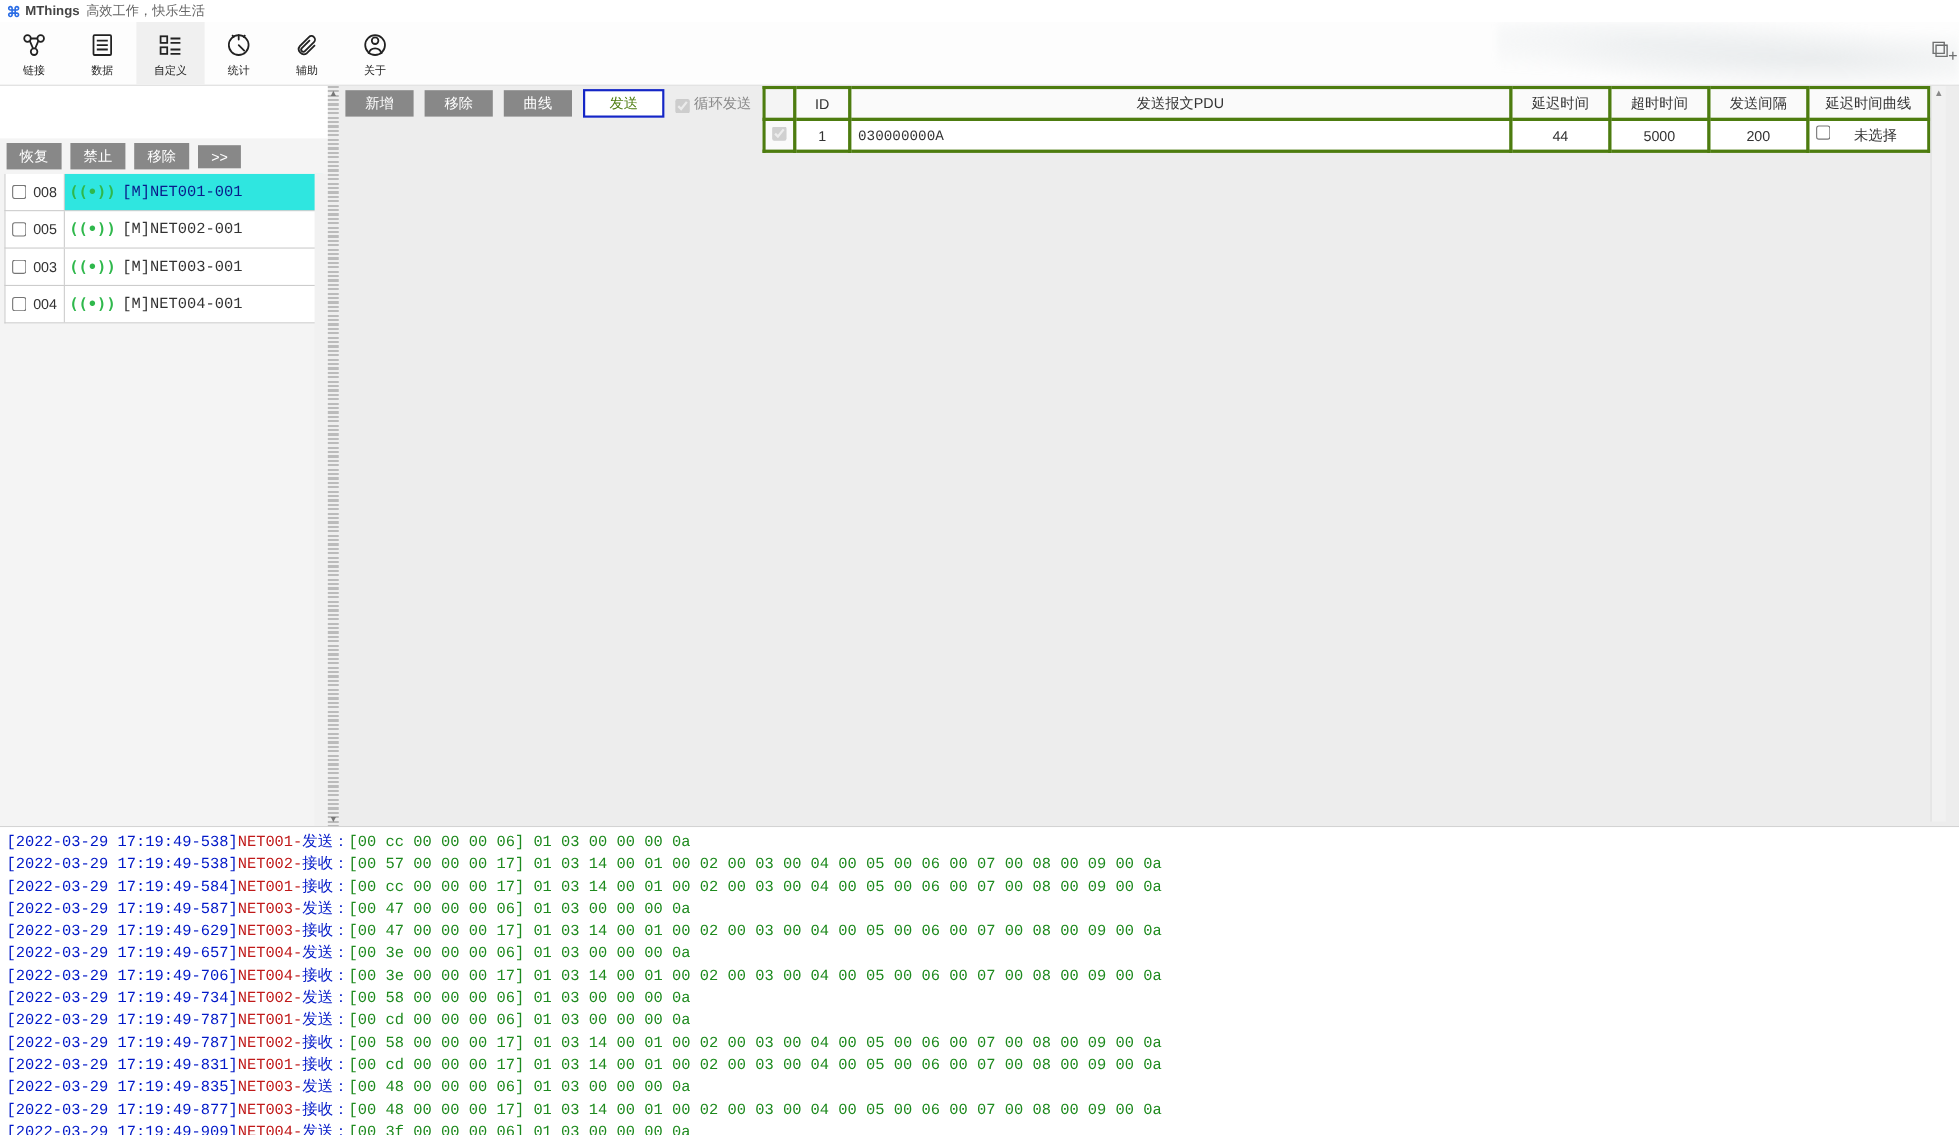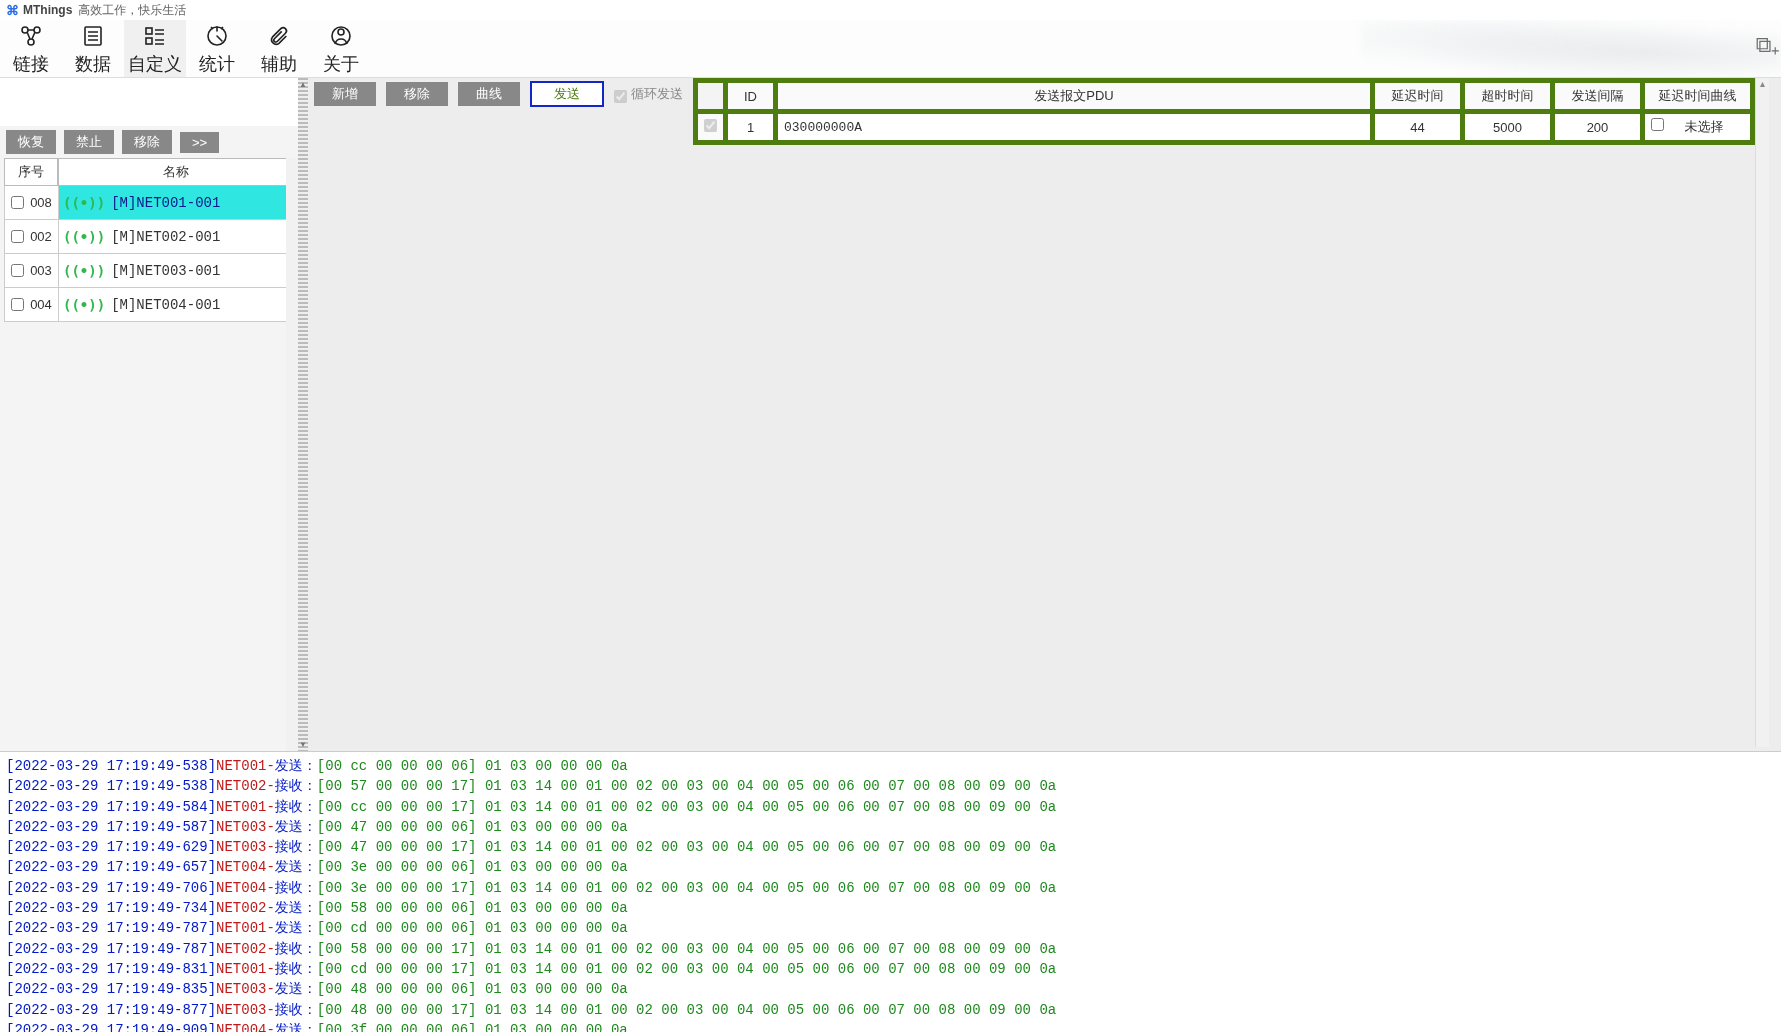--- a/index.html
+++ b/index.html
@@ -16,7 +16,7 @@
 .tool-item { display:flex; flex-direction:column; align-items:center; justify-content:center; width:62px; height:58px; cursor:pointer; }
 .tool-item.active { background:#f0f0f0; }
 .tool-item .icon { font-size:22px; color:#222; height:28px; display:flex; align-items:center; }
-.tool-item .label { font-size:18px; color:#222; margin-top:2px; }
+.tool-item .label { font-size:10px; color:#222; margin-top:2px; }
 .window-add { position:absolute; right:2px; top:12px; font-size:22px; color:#666; cursor:pointer; }
 .main { display:flex; height: calc(100% - 78px - 280px); border-bottom:1px solid #ccc; }
 .left-pane { width:298px; display:flex; flex-direction:column; background:#f4f4f4;margin-top:48px; }

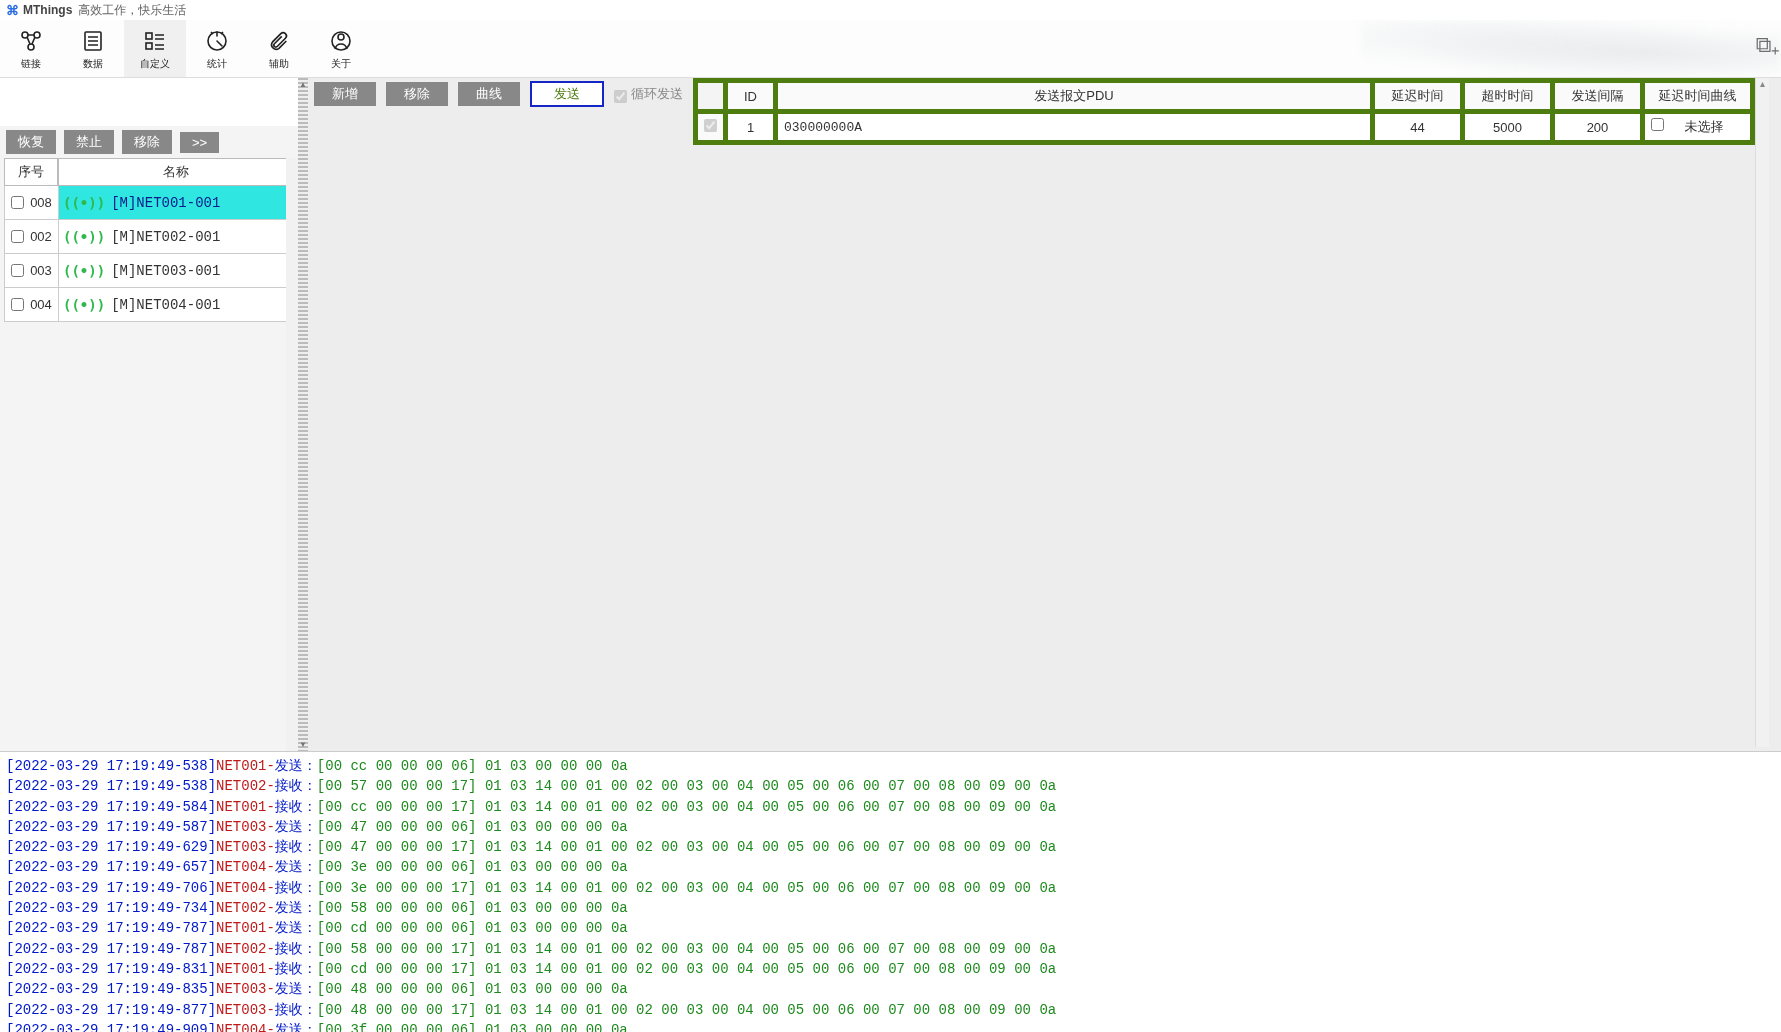--- a/index.html
+++ b/index.html
@@ -44,7 +44,7 @@
 .right-toolbar input[type=checkbox]{ accent-color:#999; }
 .grid-wrap { flex:1; margin:0 4px 4px 4px; background:#ededed; overflow:auto; position:relative; }
 .grid { border-collapse:collapse; width:calc(100% - 14px); background:#fff; }
-.grid th, .grid td { border:5px solid #4d7c0f; padding:4px 6px; text-align:center; font-size:13px; background:#fff; }
+.grid th, .grid td { border:3px solid #4d7c0f; padding:4px 6px; text-align:center; font-size:13px; background:#fff; }
 .grid th { background:#fafafa; font-weight:normal; }
 .grid td.pdu { text-align:left; font-family:"Courier New",monospace; }
 .grid .corner { width:26px; background:#f4f4f4; }

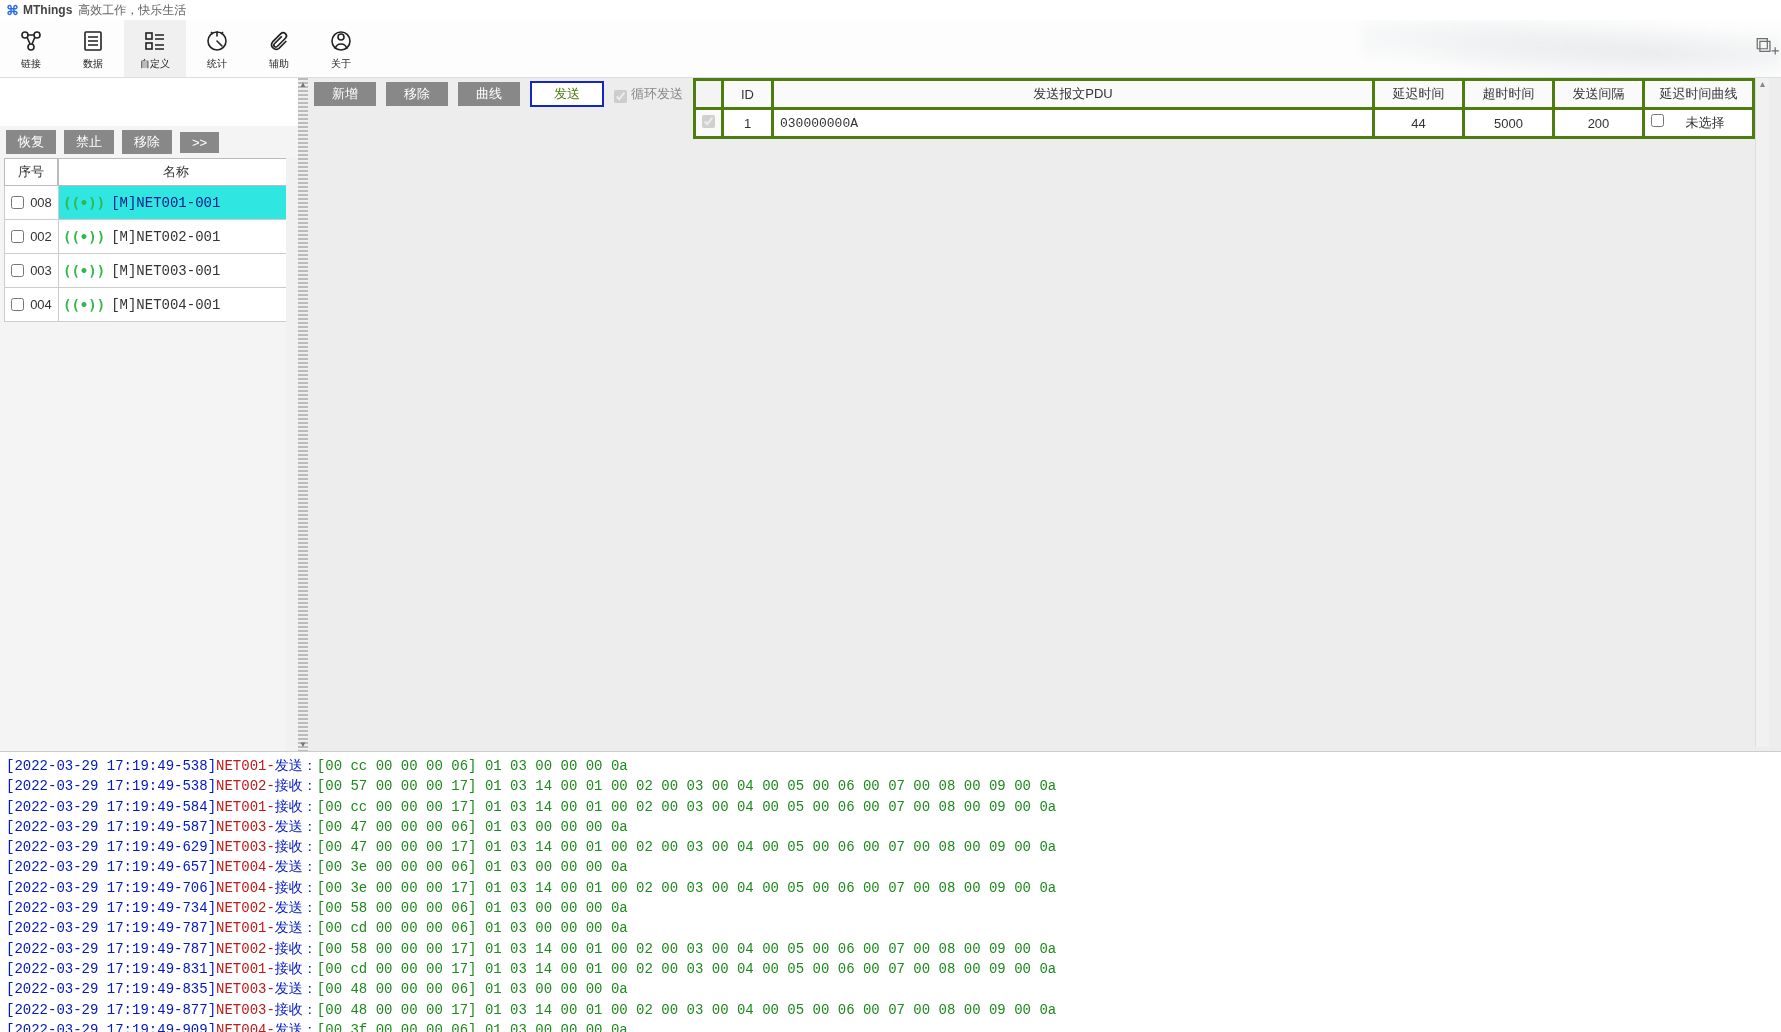--- a/index.html
+++ b/index.html
@@ -144,10 +144,6 @@
     </div>
     <div class="left-pane-inner">
       <div class="dev-table">
-        <div class="dev-header">
-          <div class="th th-seq">序号</div>
-          <div class="th th-name">名称</div>
-        </div>
         <div id="dev-rows">
             <div class="dev-row selected">
               <div class="cell-seq">

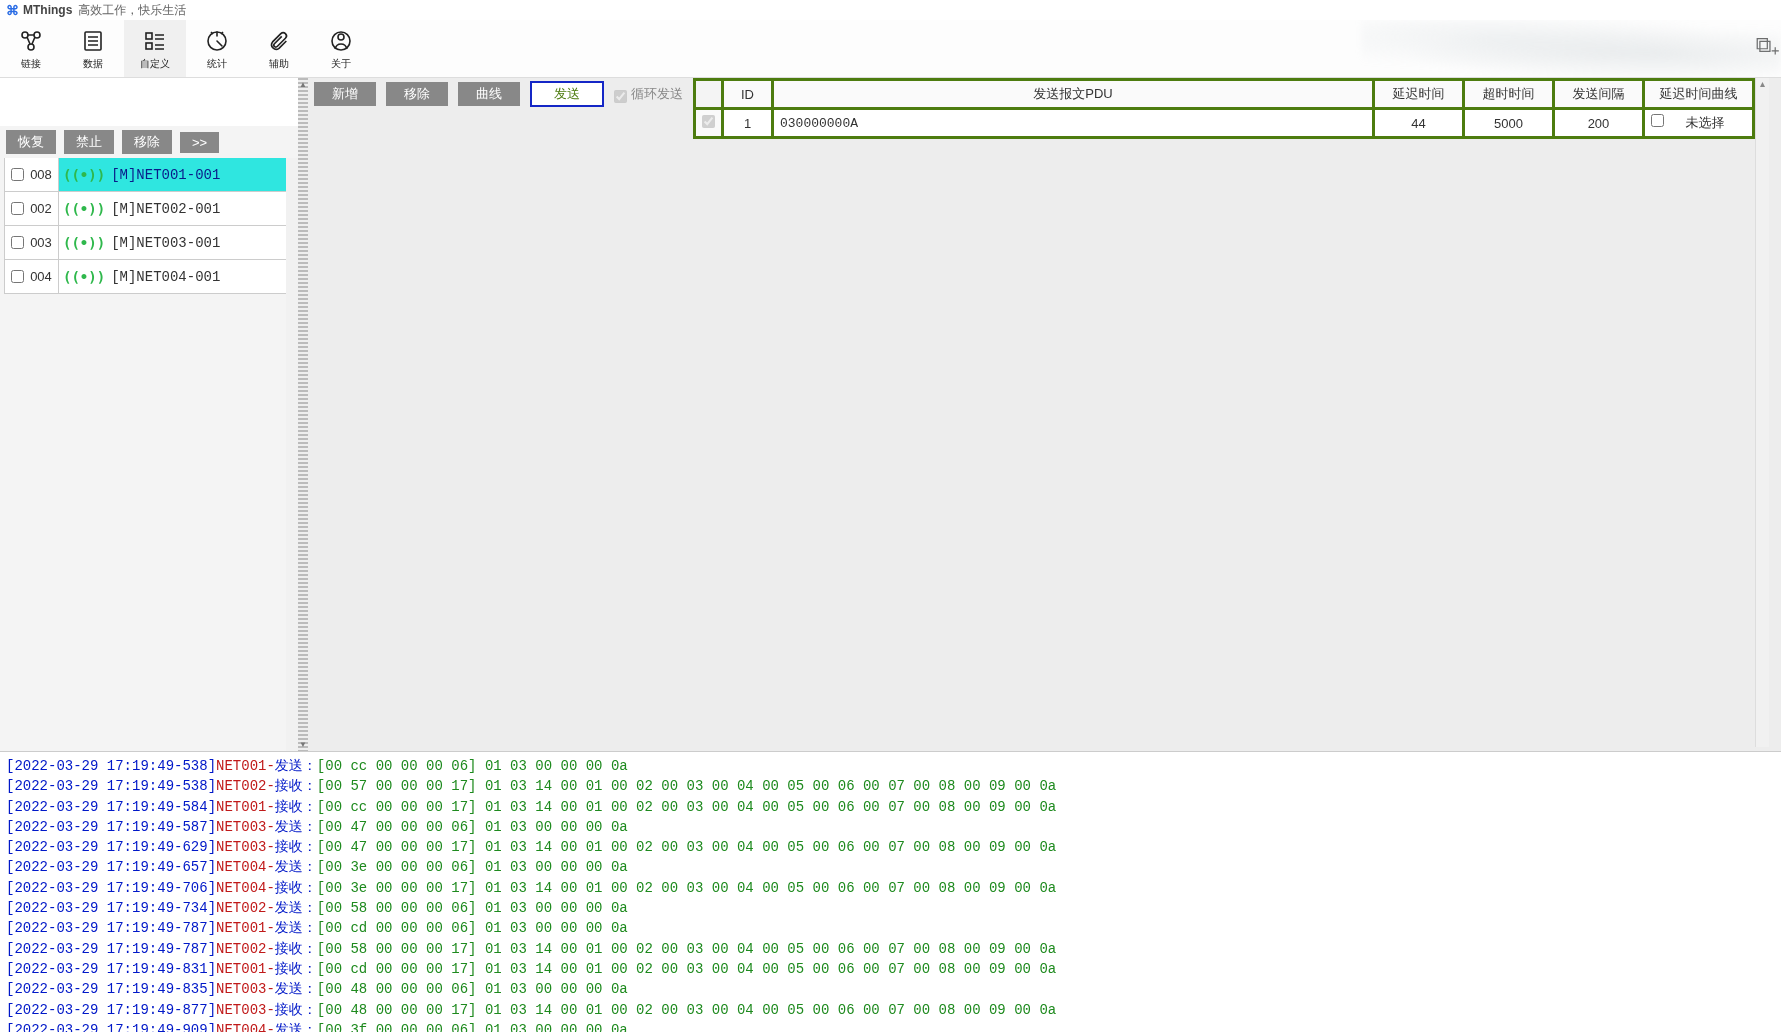--- a/index.html
+++ b/index.html
@@ -158,7 +158,7 @@
             <div class="dev-row">
               <div class="cell-seq">
                 <input type="checkbox" style="">
-                <span>002</span>
+                <span>005</span>
               </div>
               <div class="cell-name">
                 <span class="sig-icon">((•))</span>

